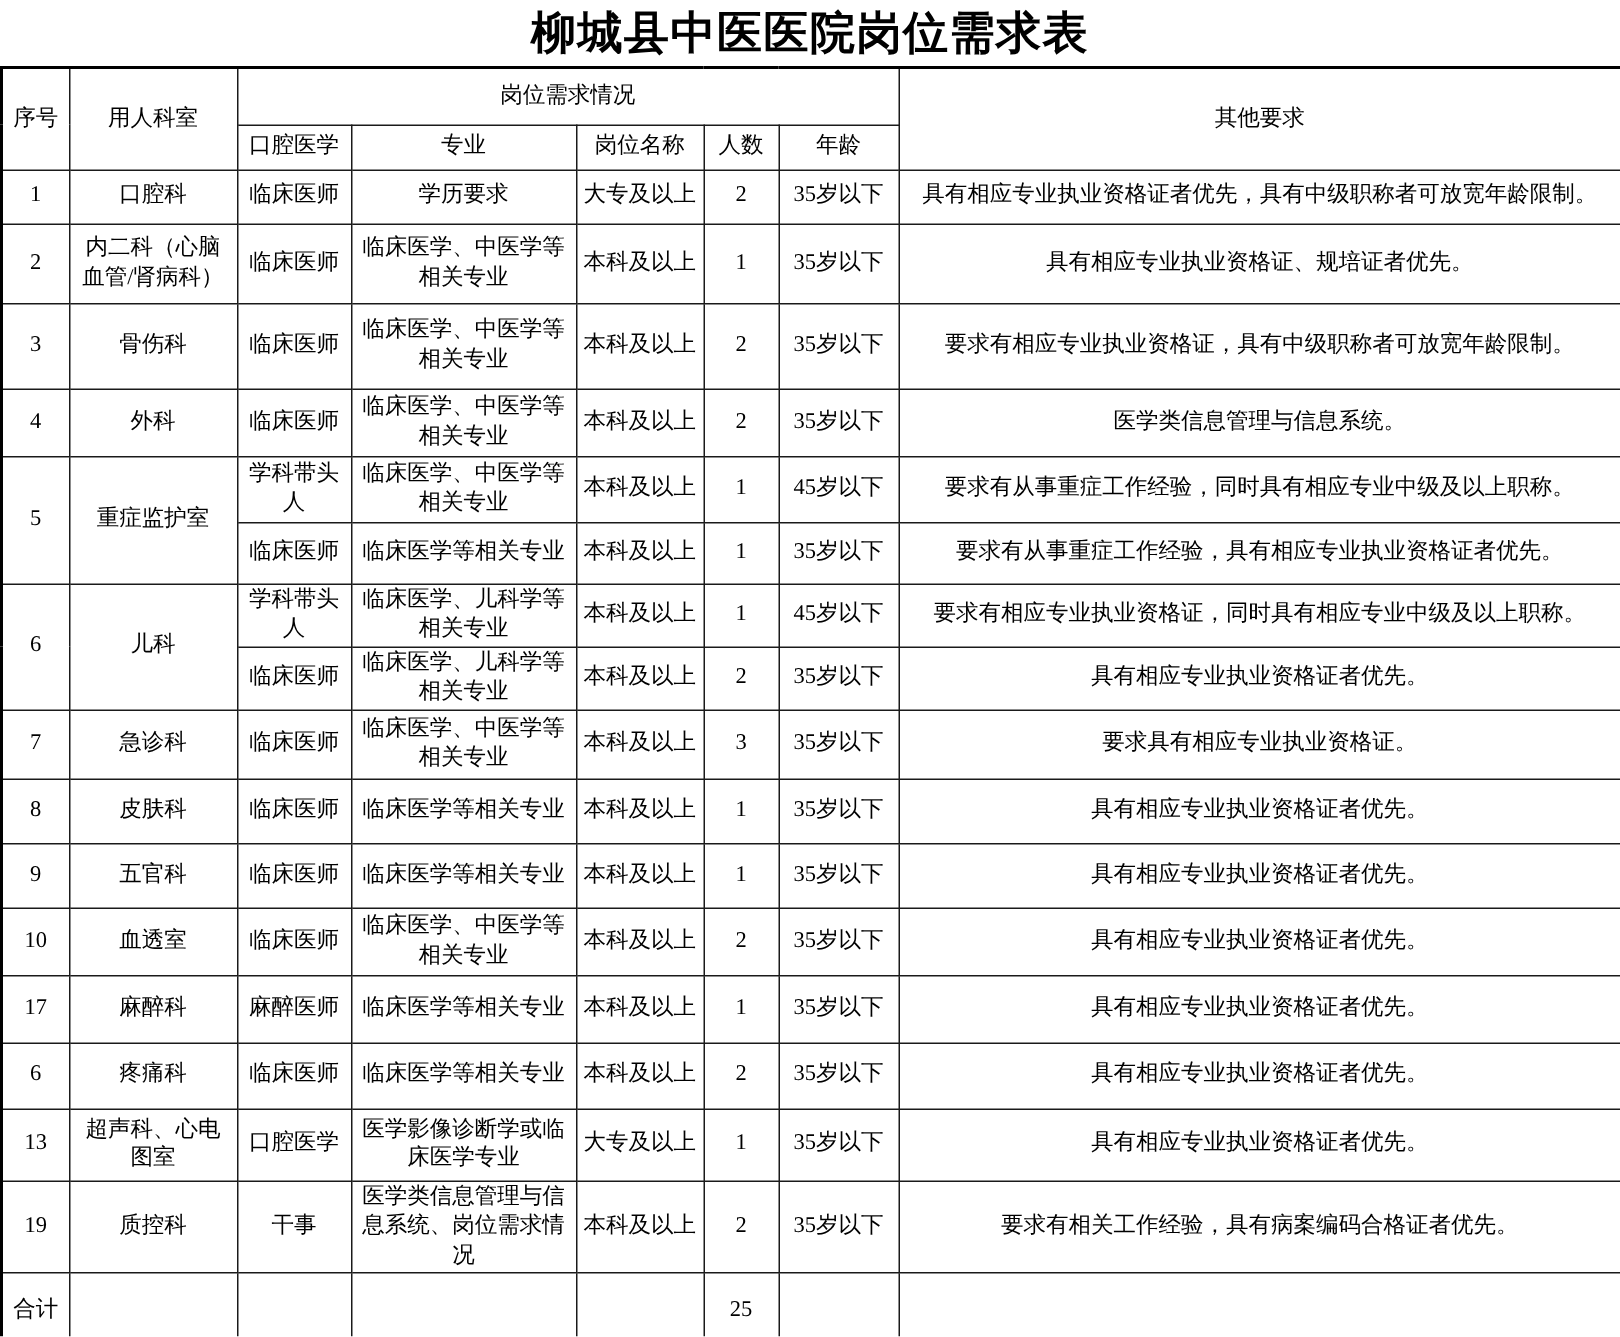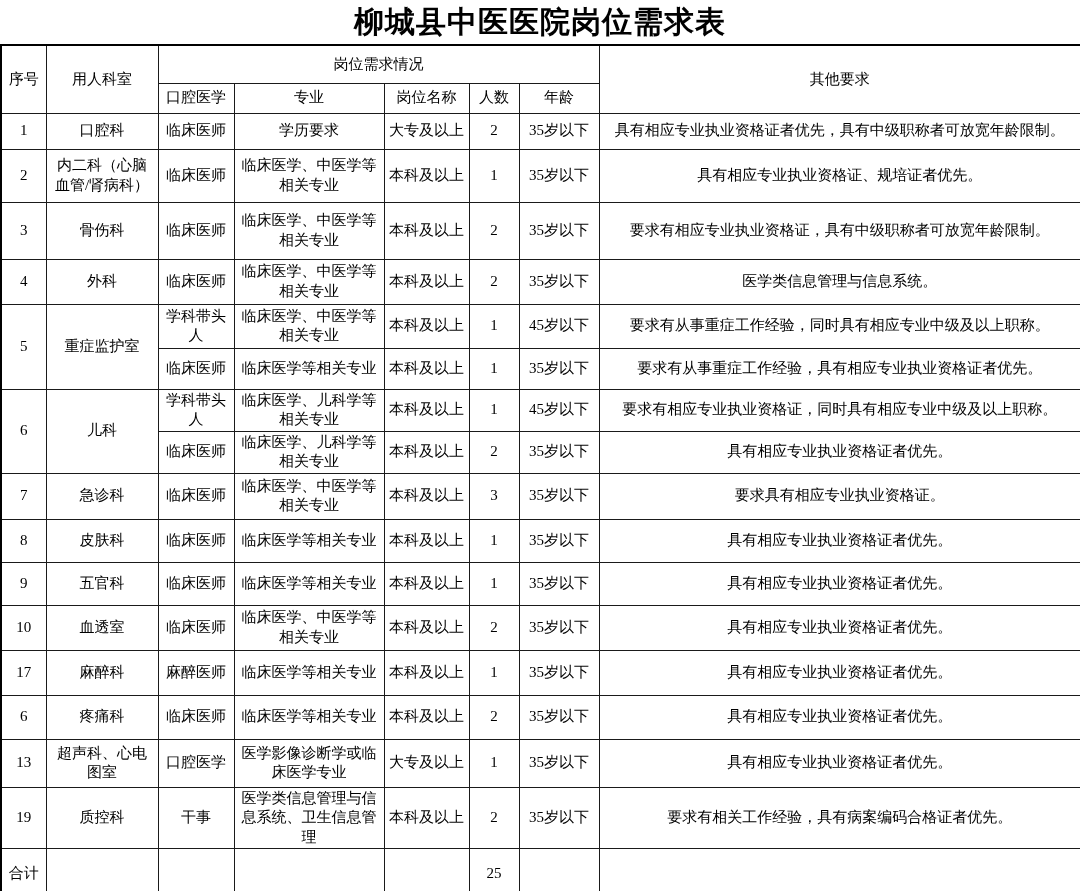--- a/index.html
+++ b/index.html
@@ -212,7 +212,7 @@
       <td>19</td>
       <td>质控科</td>
       <td>干事</td>
-      <td>医学类信息管理与信息系统、卫生信息管理</td>
+      <td>医学类信息管理与信息系统、岗位需求情况</td>
       <td>本科及以上</td>
       <td>2</td>
       <td>35岁以下</td>

